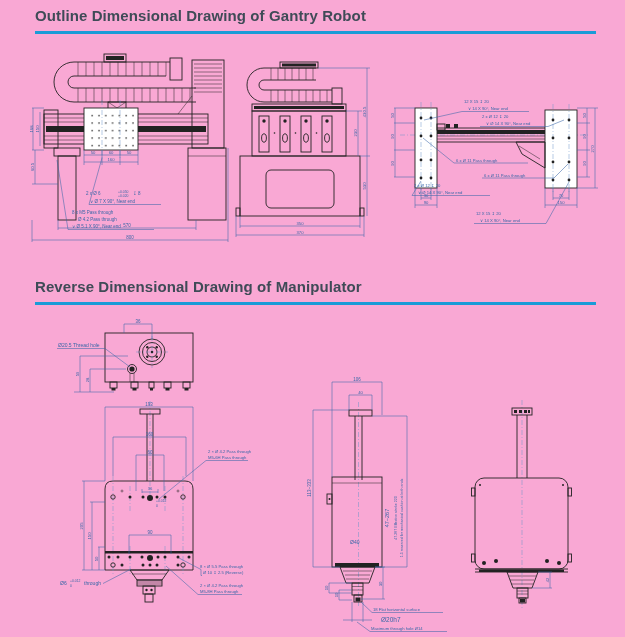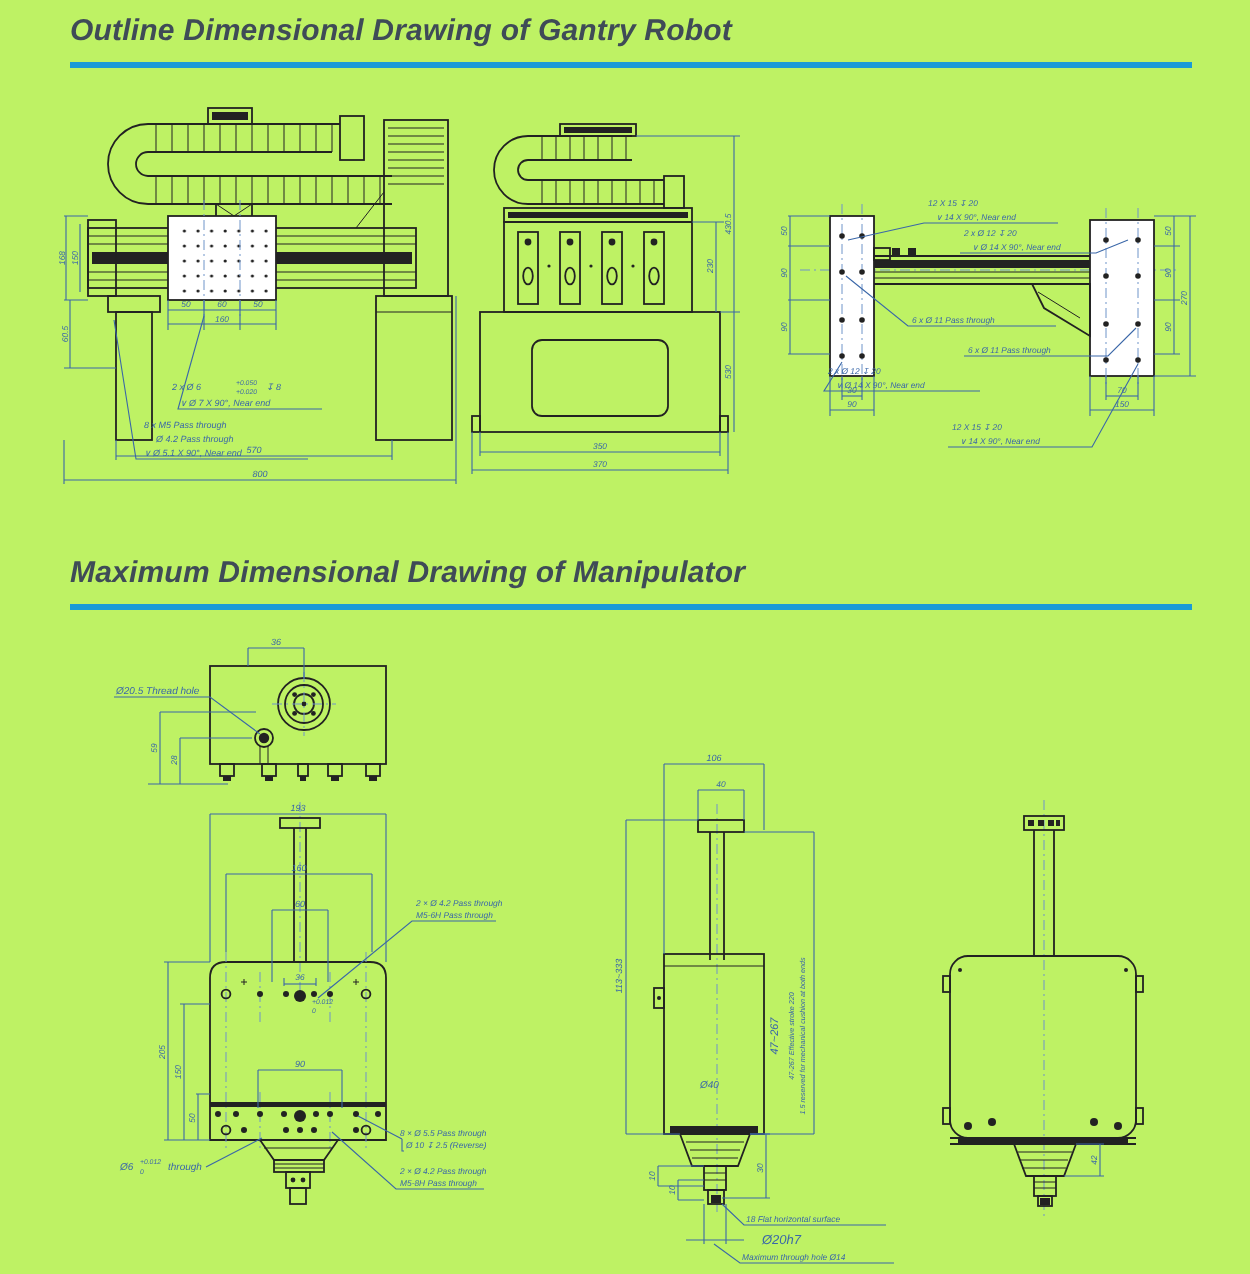--- a/index.html
+++ b/index.html
@@ -3,8 +3,8 @@
 <meta charset="utf-8">
 <style>
   html,body{margin:0;padding:0;background:#fff;}
-  .page{position:relative;width:625px;height:637px;background:#bef264;overflow:hidden;
-        font-family:"Liberation Sans",sans-serif;font-style:italic;}
+  .page{position:relative;width:625px;height:637px;background:#f9a8d4;overflow:hidden;
+        font-family:"Liberation Sans",sans-serif;}
   .sec-title{position:absolute;left:35px;width:560px;font-size:15px;font-weight:bold;
              color:#3f4b57;letter-spacing:0.1px;}
   .rule{position:absolute;left:35px;width:561px;height:3px;background:#1a9bd7;}

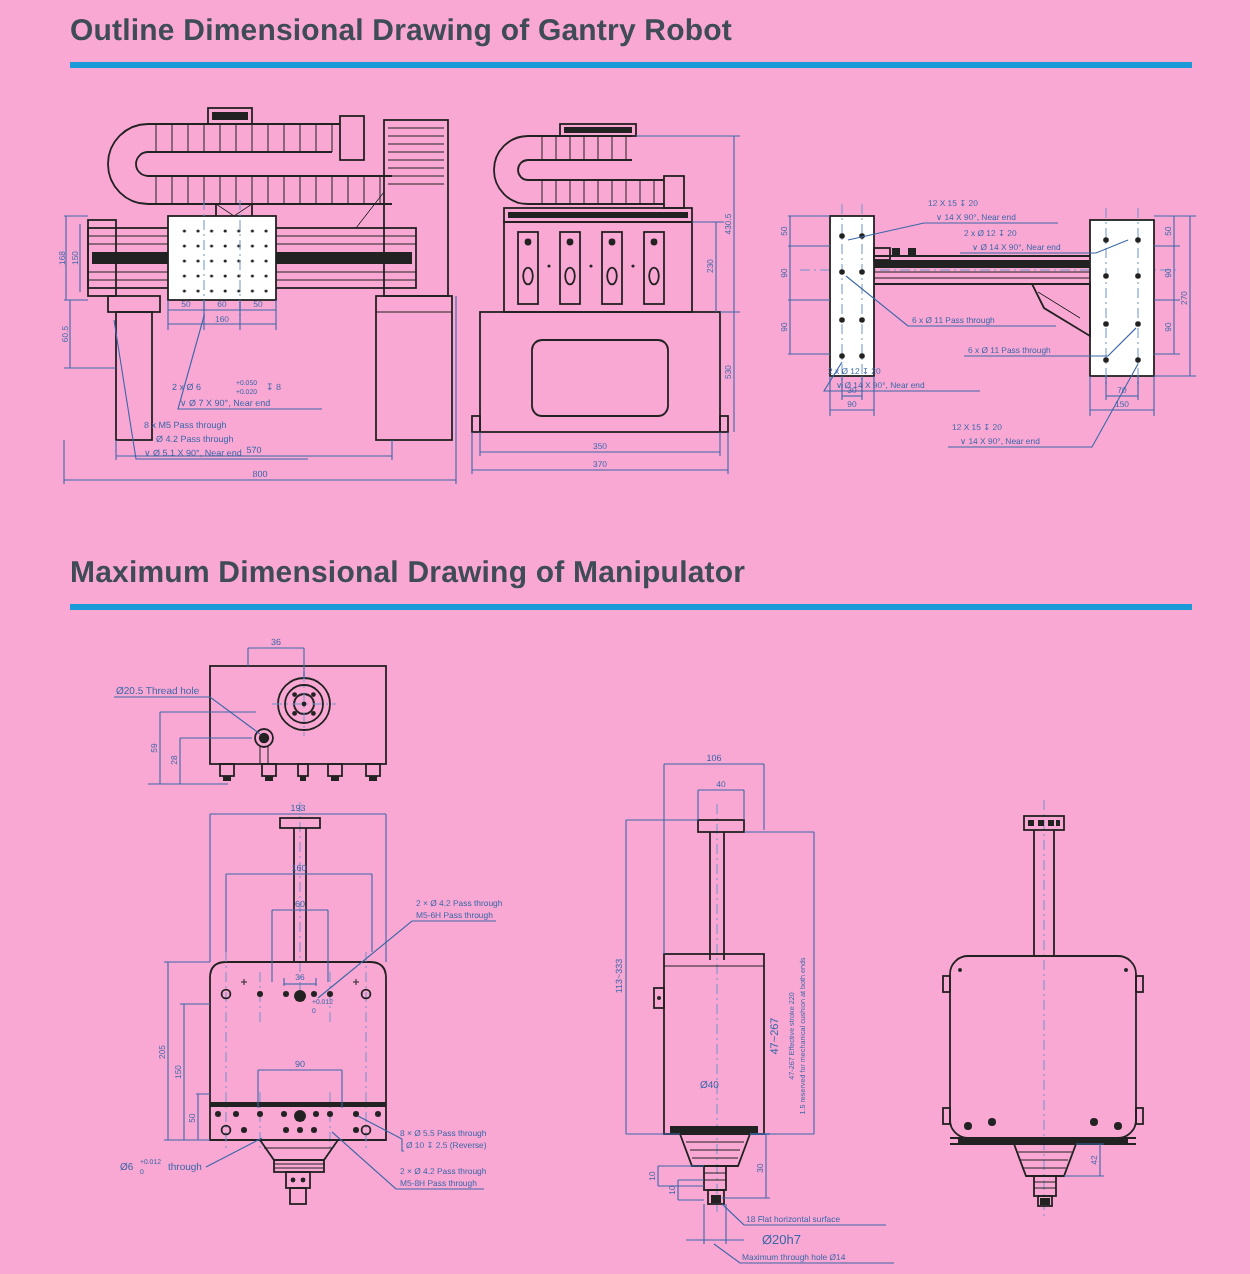--- a/index.html
+++ b/index.html
@@ -230,7 +230,7 @@
     </g>
   </svg>
 
-  <div class="sec-title" style="top:278px">Maximum Dimensional Drawing of Manipulator</div>
+  <div class="sec-title" style="top:278px">Reverse Dimensional Drawing of Manipulator</div>
   <div class="rule" style="top:302px"></div>
 
   <svg style="left:28px;top:308px" width="205" height="95" viewBox="0 0 205 95">

